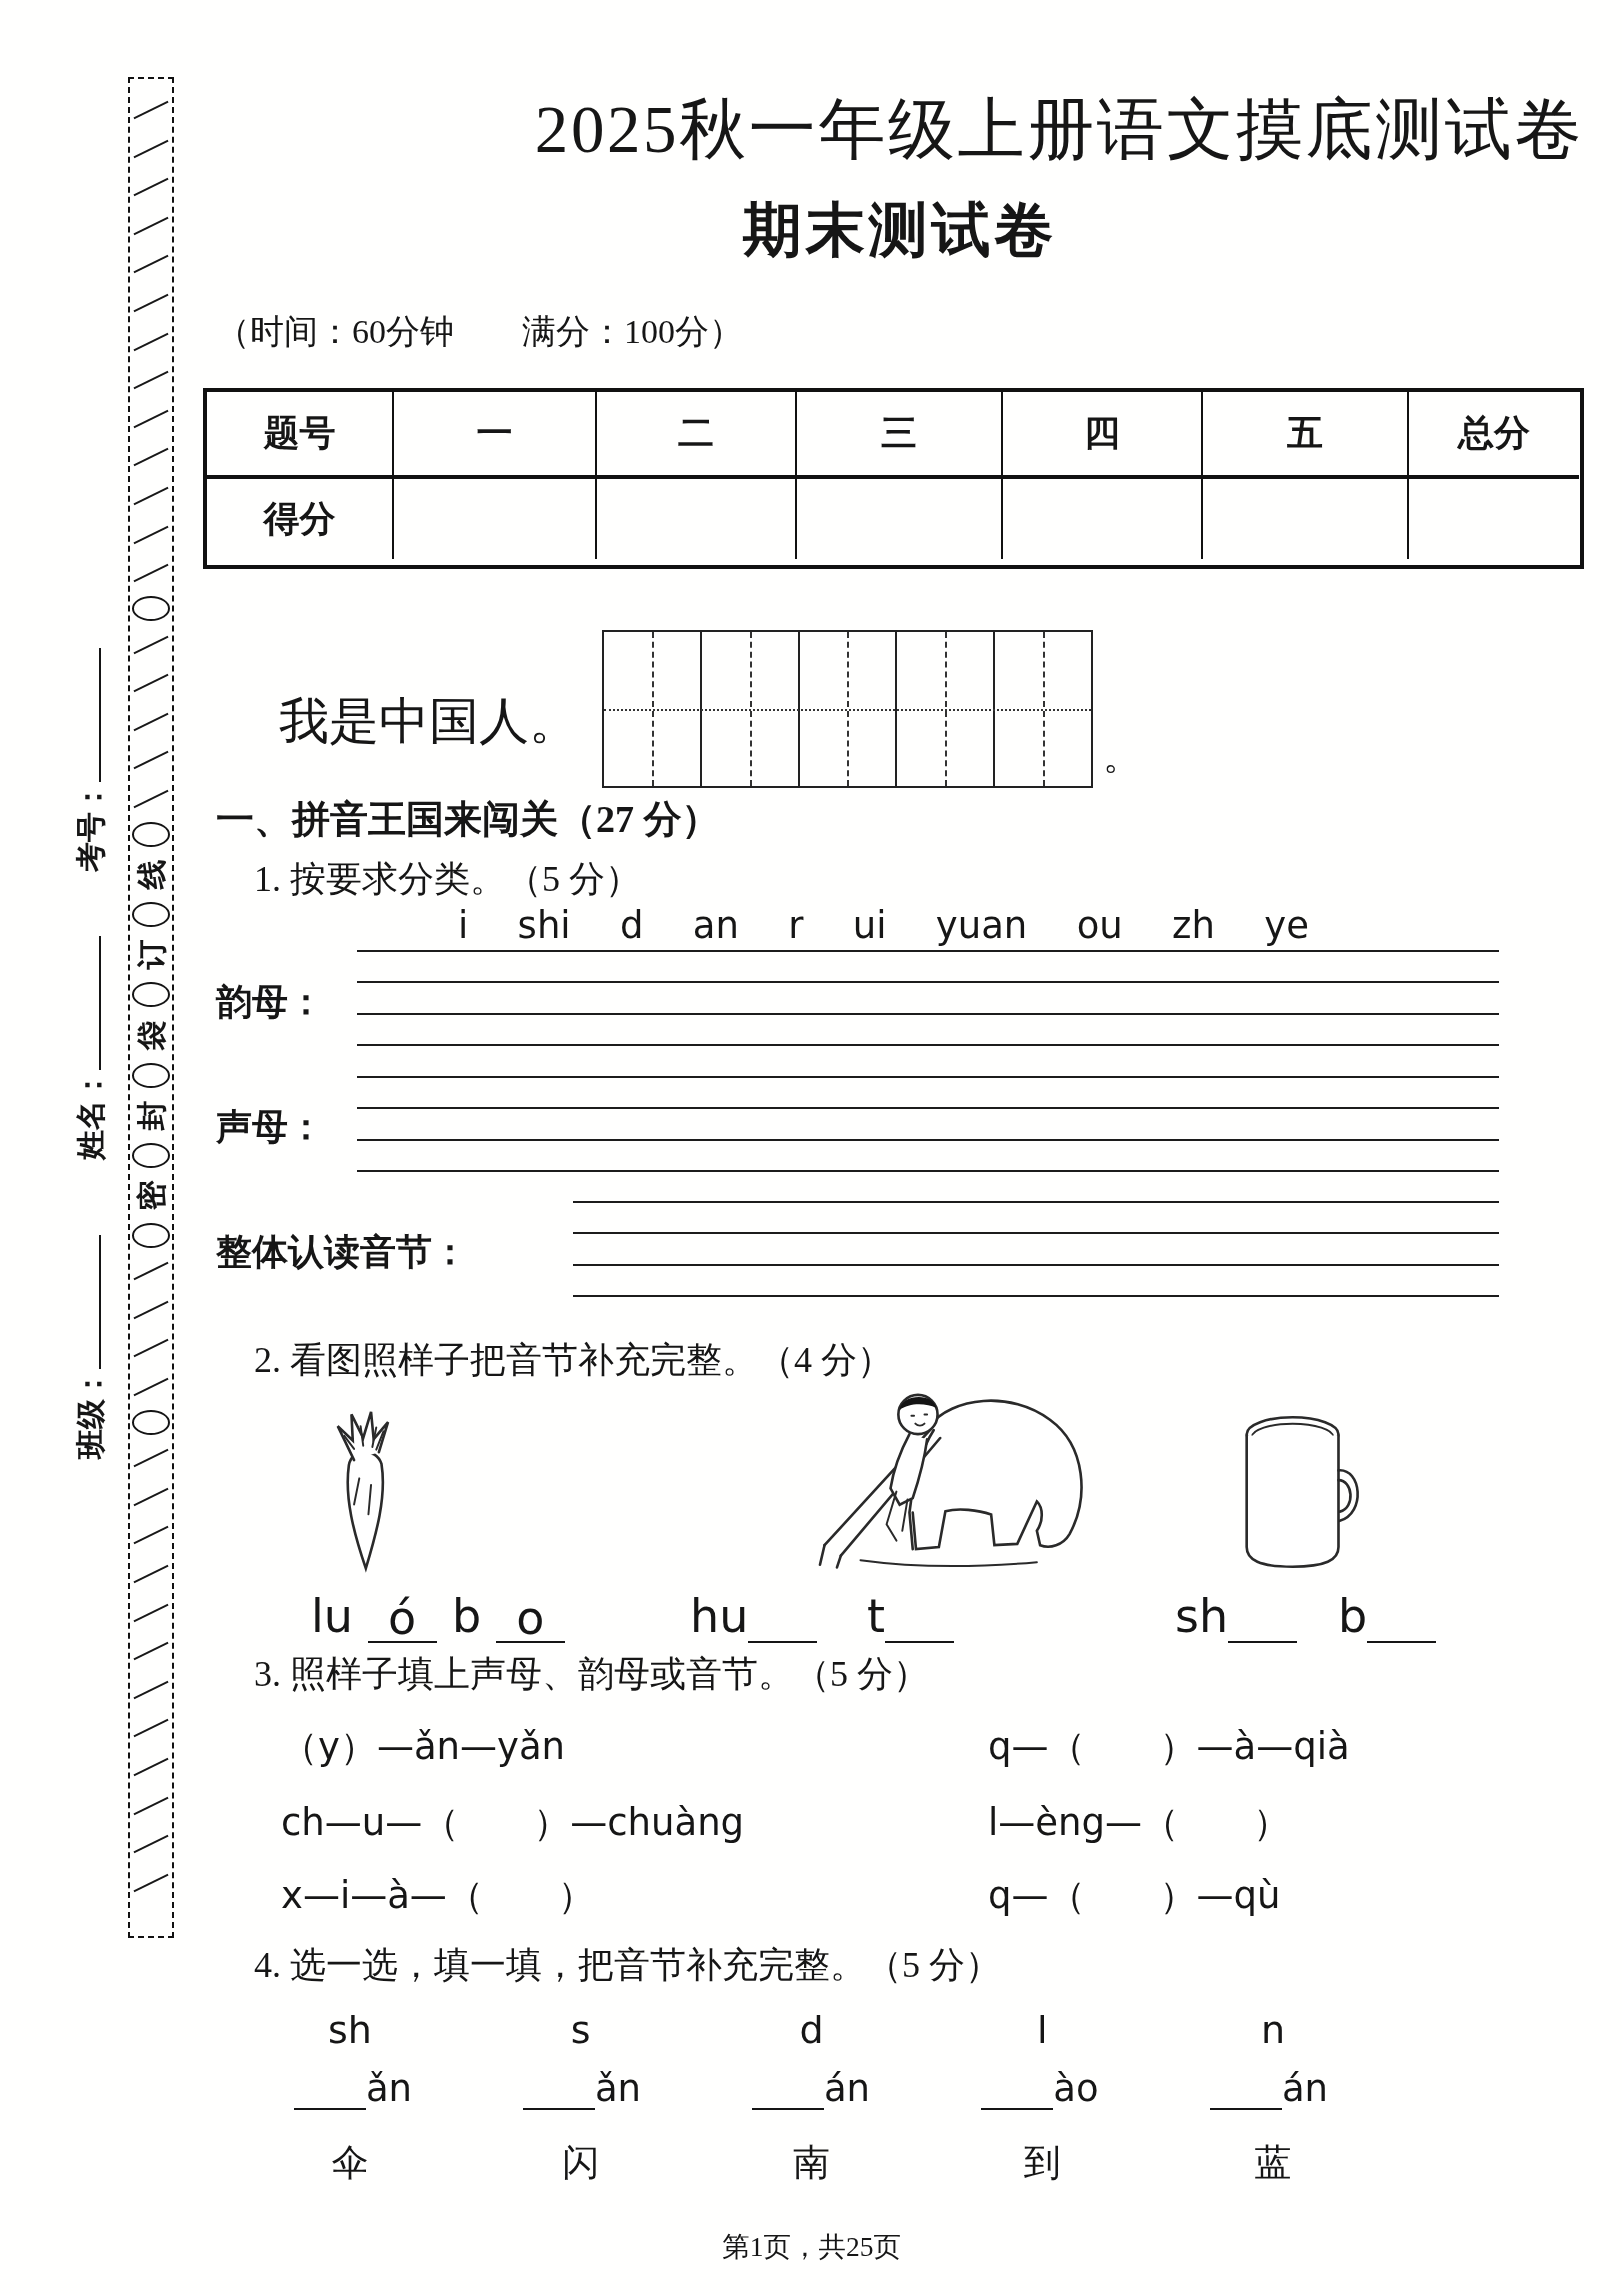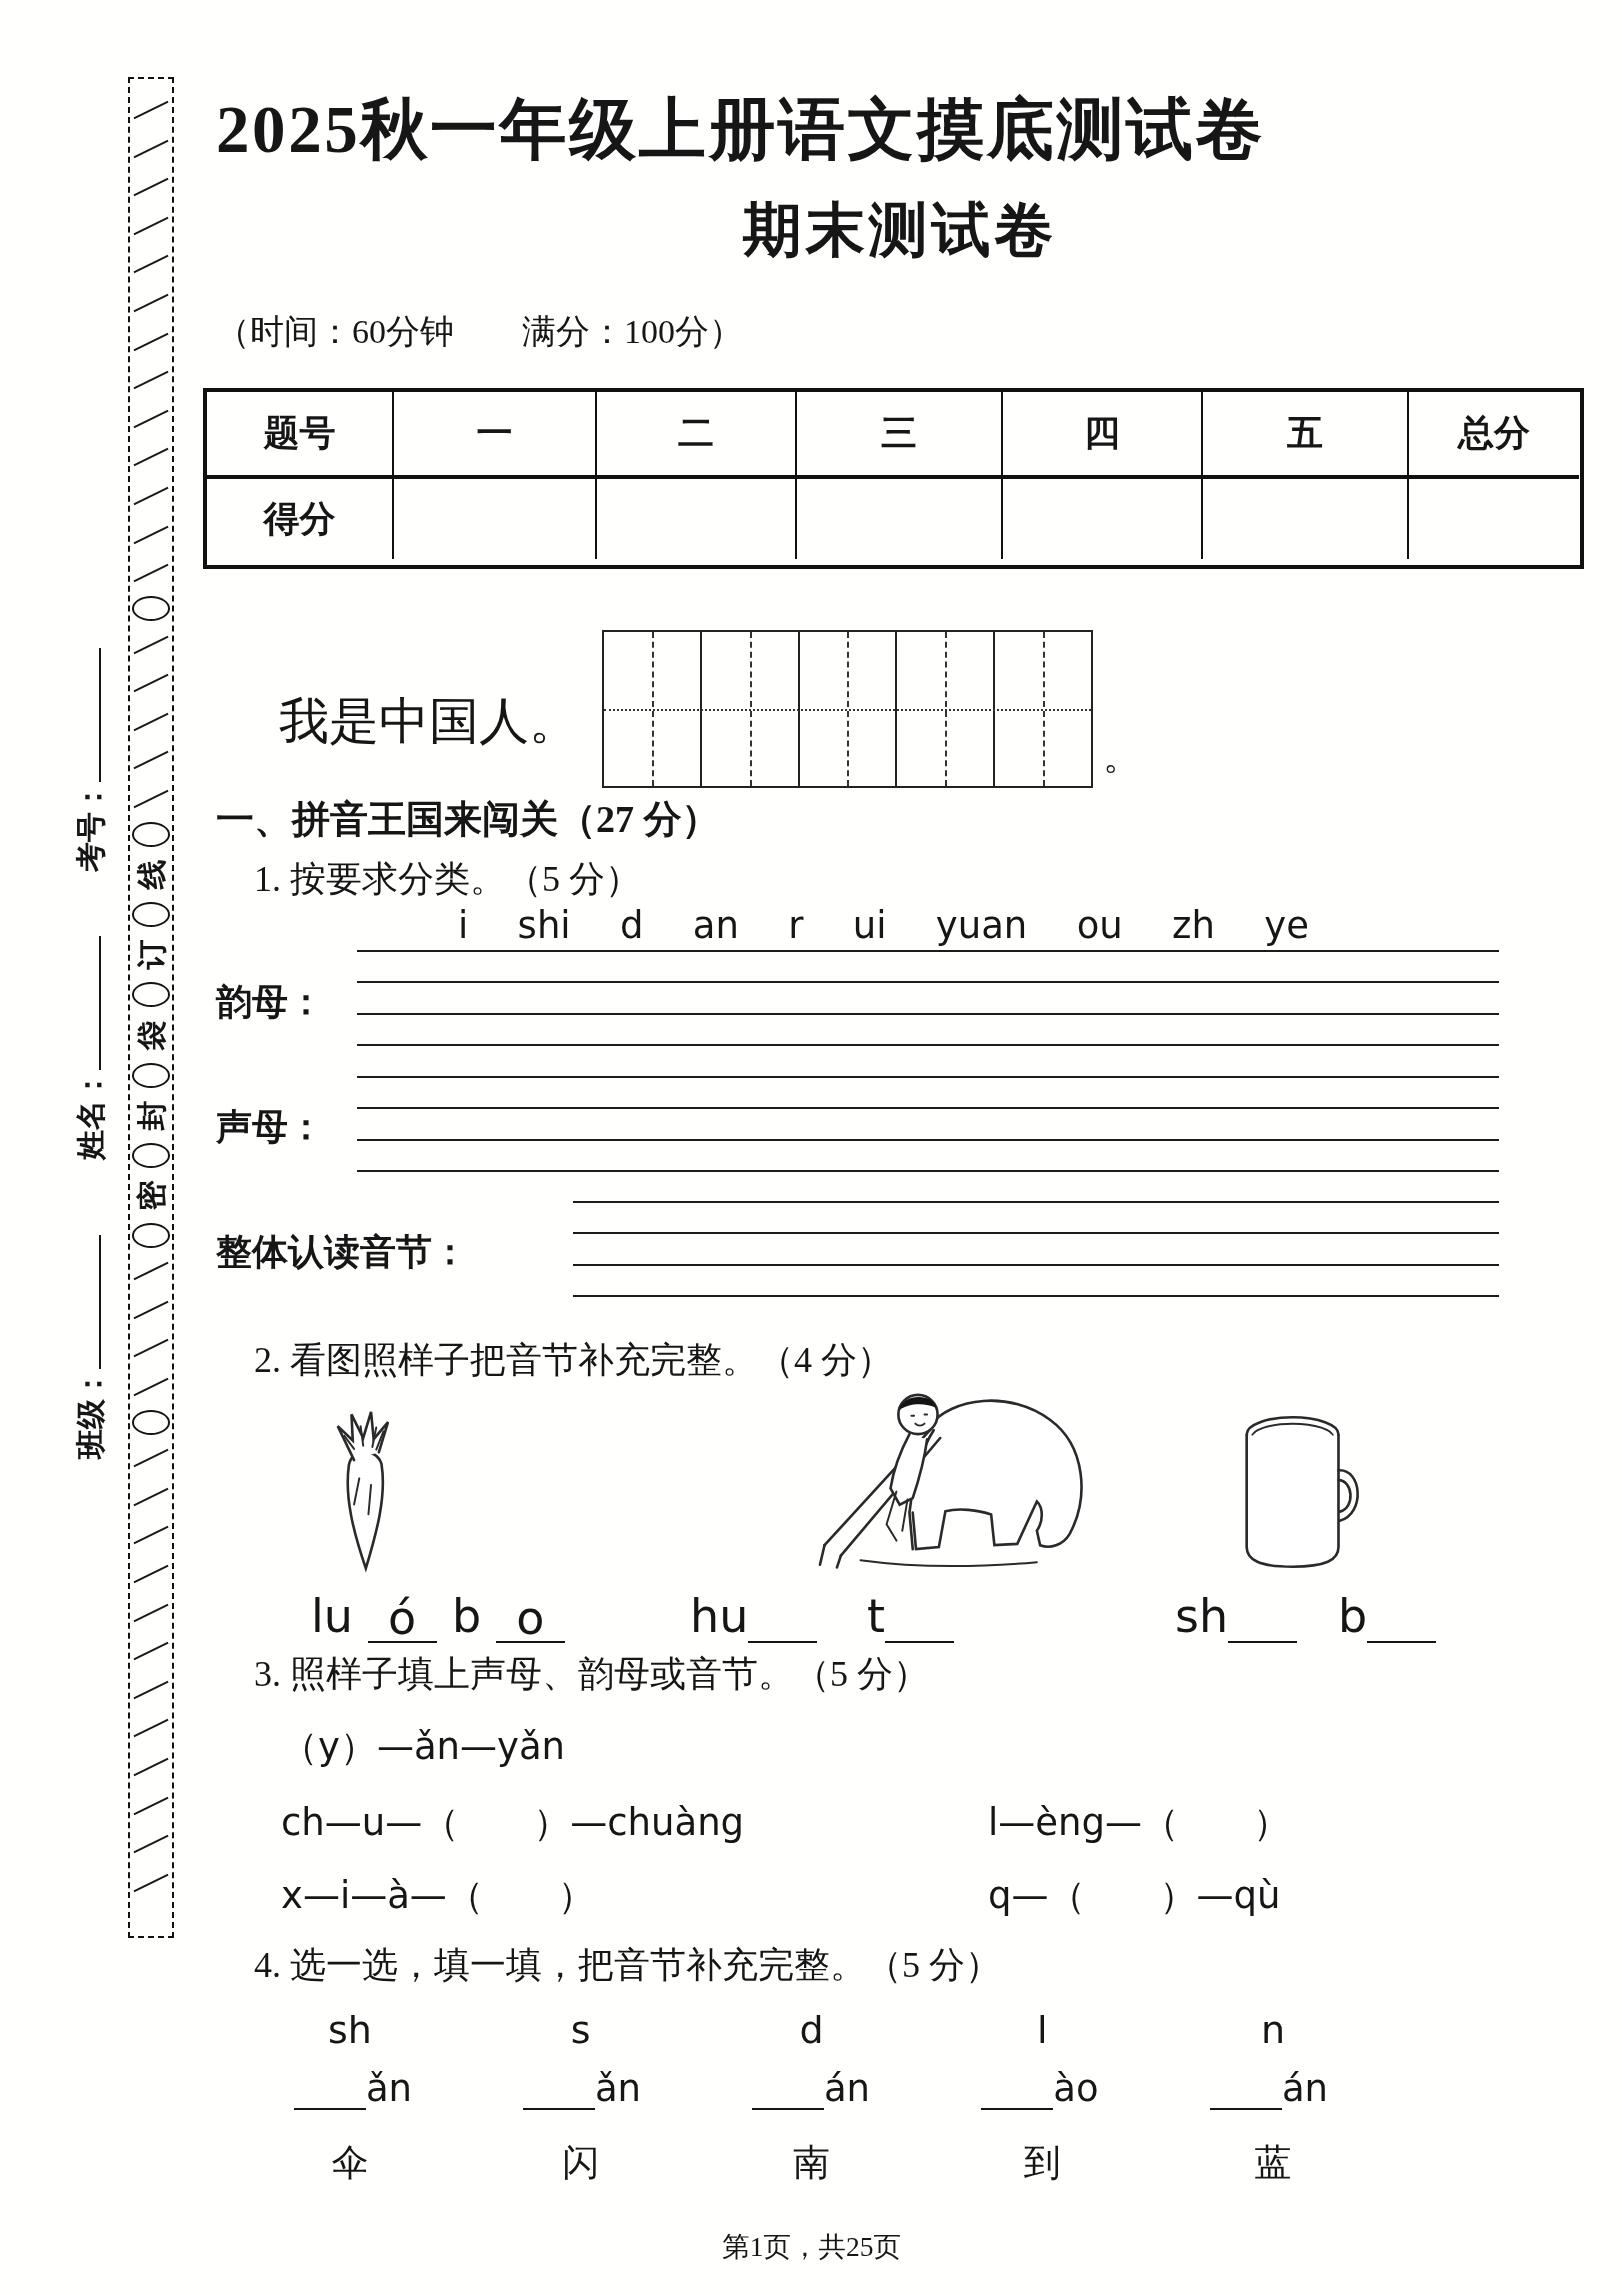--- a/index.html
+++ b/index.html
@@ -22,8 +22,8 @@
   #lab-banji{left:71px;top:1235px;height:242px;}
 
   
-  .title{position:absolute;left:216px;top:84px;width:1368px;text-align:left;
-         font-size:67px;font-weight:700;letter-spacing:2.6px;white-space:nowrap;}
+  .title{position:absolute;left:216px;top:84px;width:1368px;text-align:right;
+         font-size:67px;font-weight:400;letter-spacing:2.6px;white-space:nowrap;}
   .subtitle{position:absolute;left:216px;top:191px;width:1368px;text-align:center;
             font-size:59px;font-weight:900;letter-spacing:3.9px;}
   .meta{position:absolute;left:216px;top:309px;width:1368px;text-align:left;font-size:34px;}

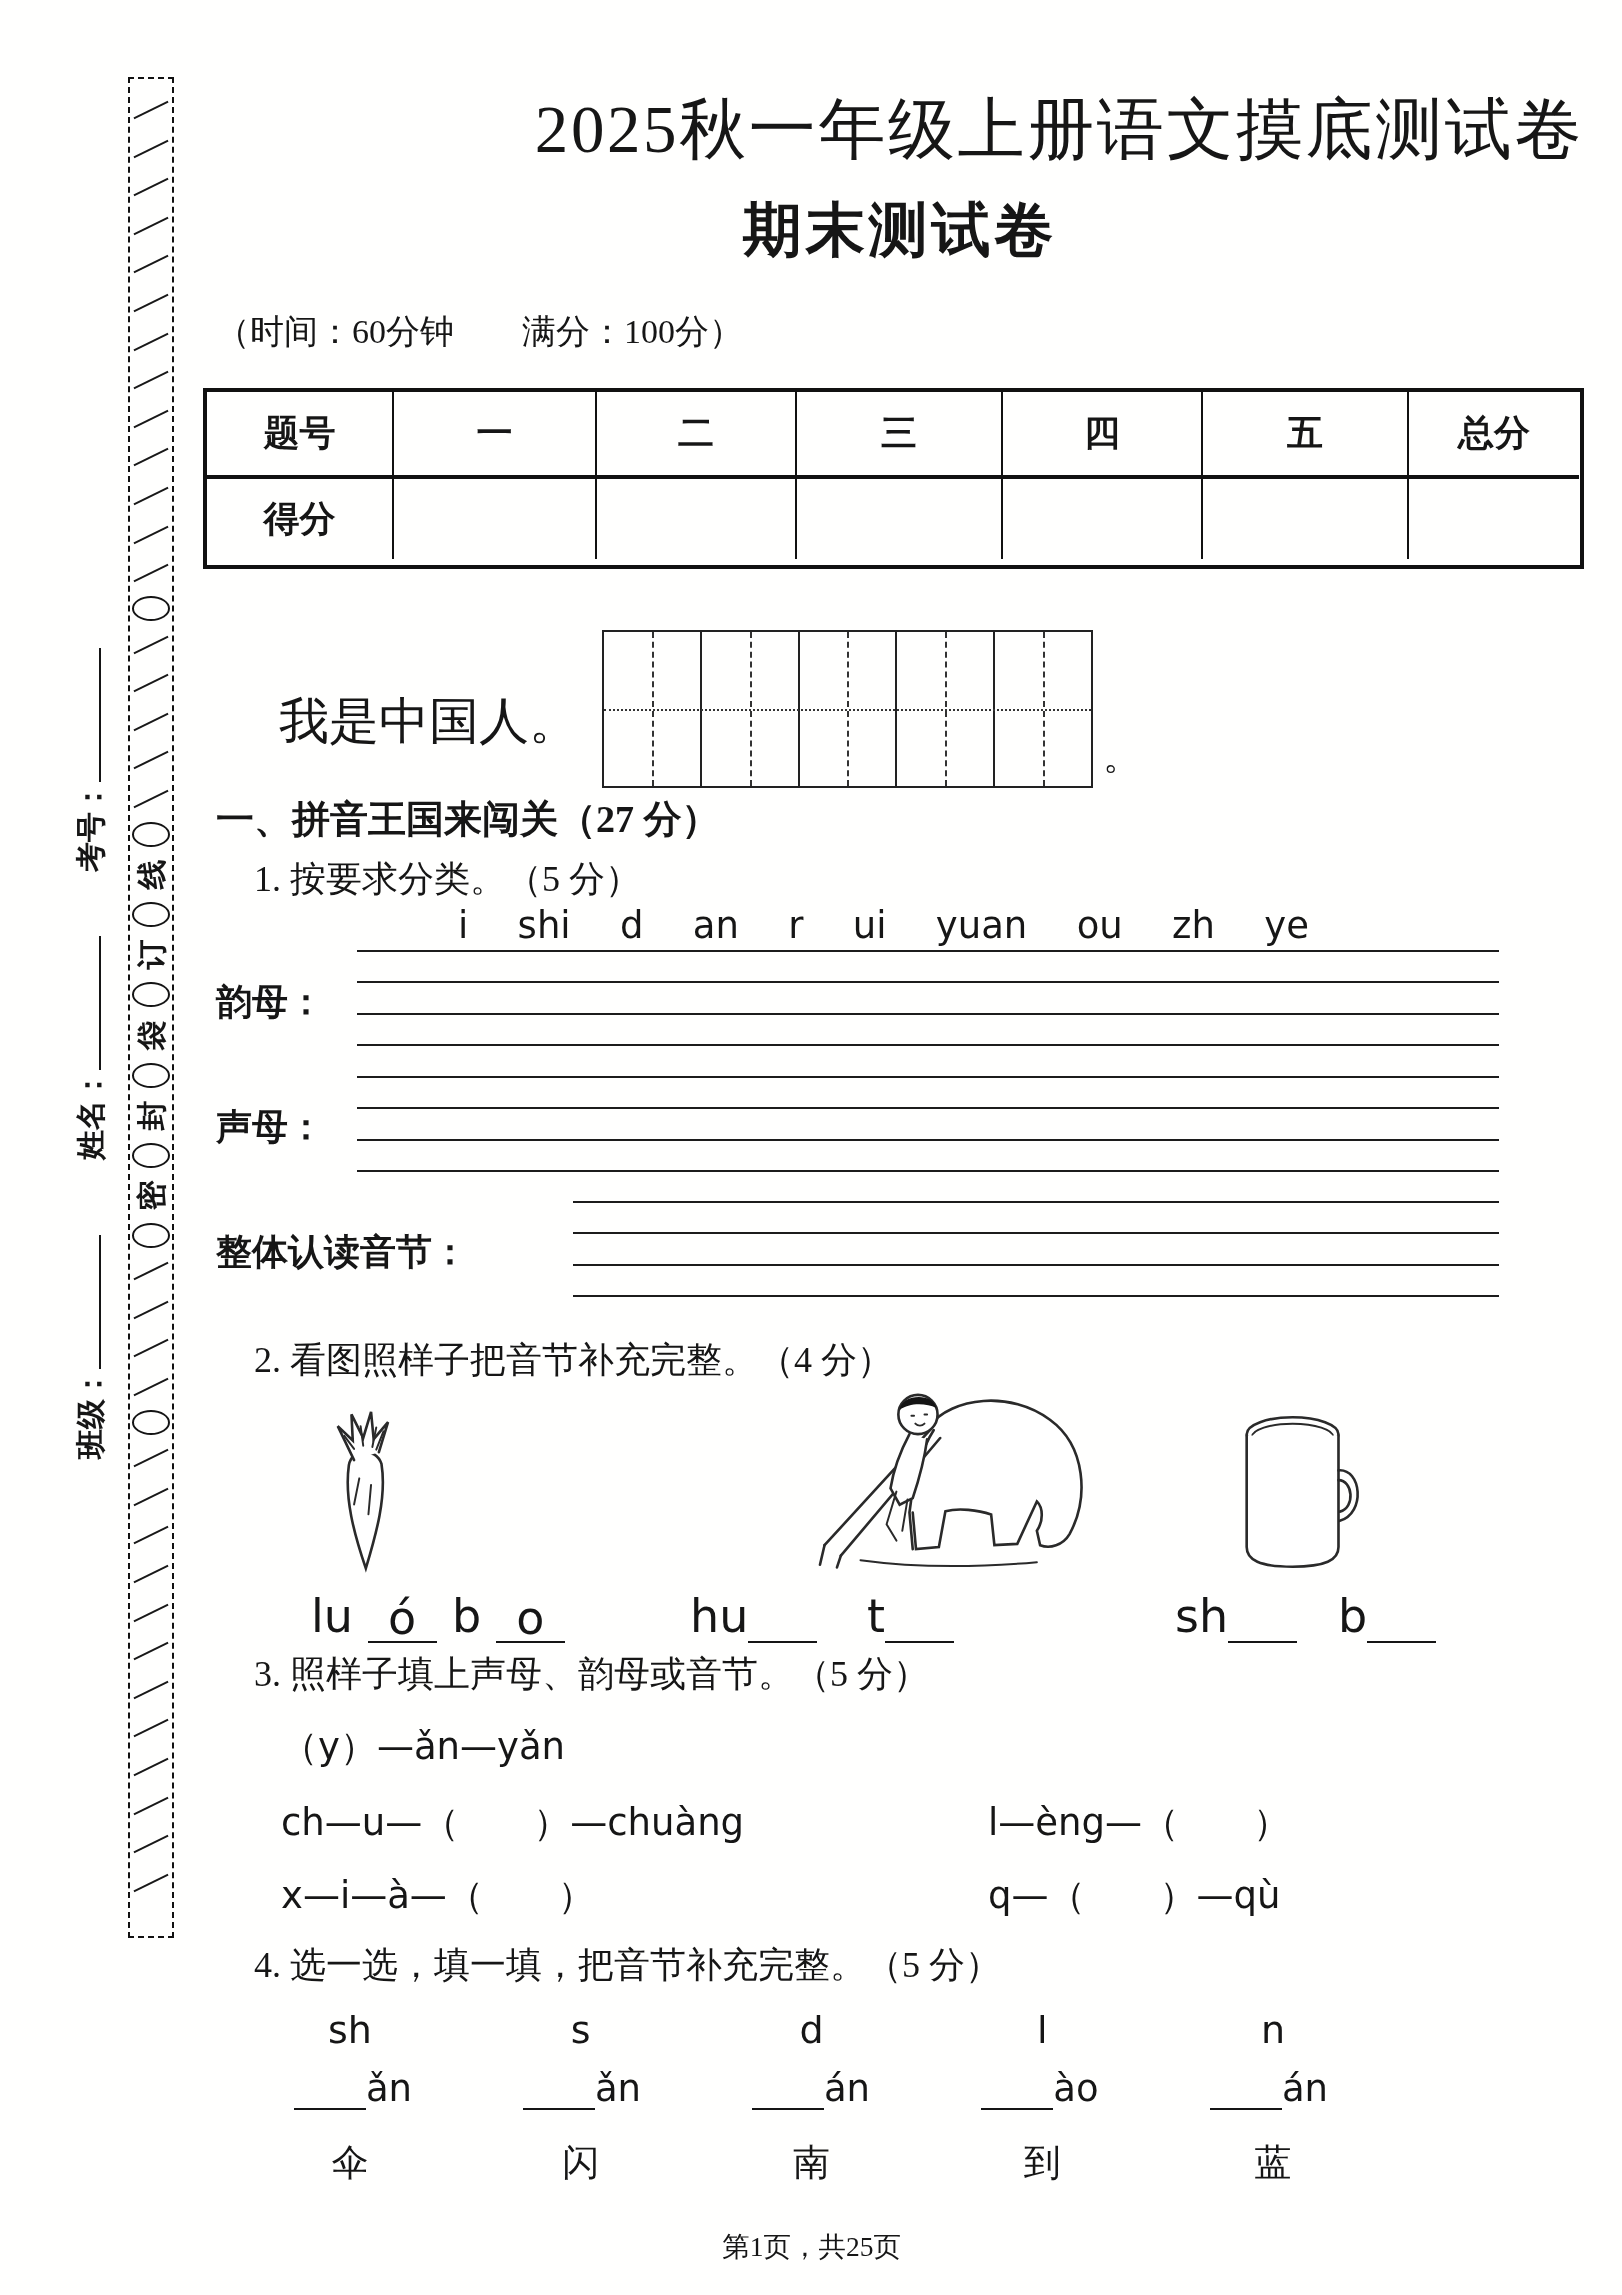--- a/index.html
+++ b/index.html
@@ -278,6 +278,7 @@
 
   <div class="q-label" id="q3-label">3. 照样子填上声母、韵母或音节。（5 分）</div>
   <div class="q3-item pinyin" style="left:281px;top:1722px;">（y）—ǎn—yǎn</div>
+  <div class="q3-item pinyin" style="left:988px;top:1722px;">q—（　　）—à—qià</div>
   <div class="q3-item pinyin" style="left:281px;top:1798px;">ch—u—（　　）—chuàng</div>
   <div class="q3-item pinyin" style="left:988px;top:1798px;">l—èng—（　　）</div>
   <div class="q3-item pinyin" style="left:281px;top:1871px;">x—i—à—（　　）</div>

